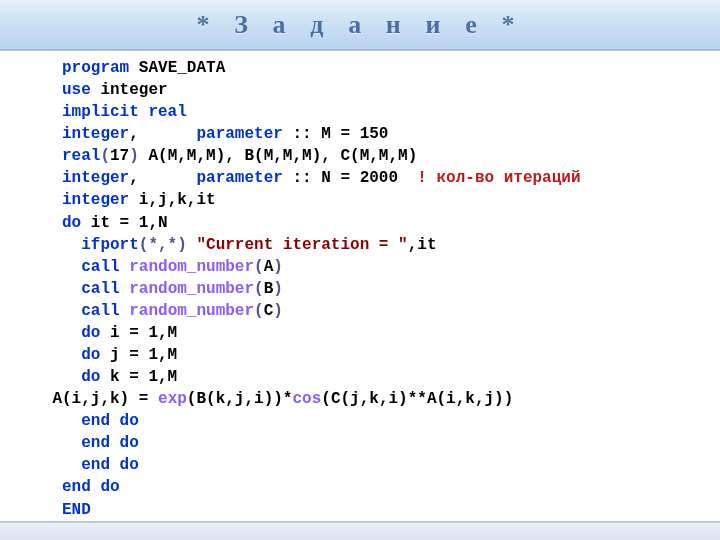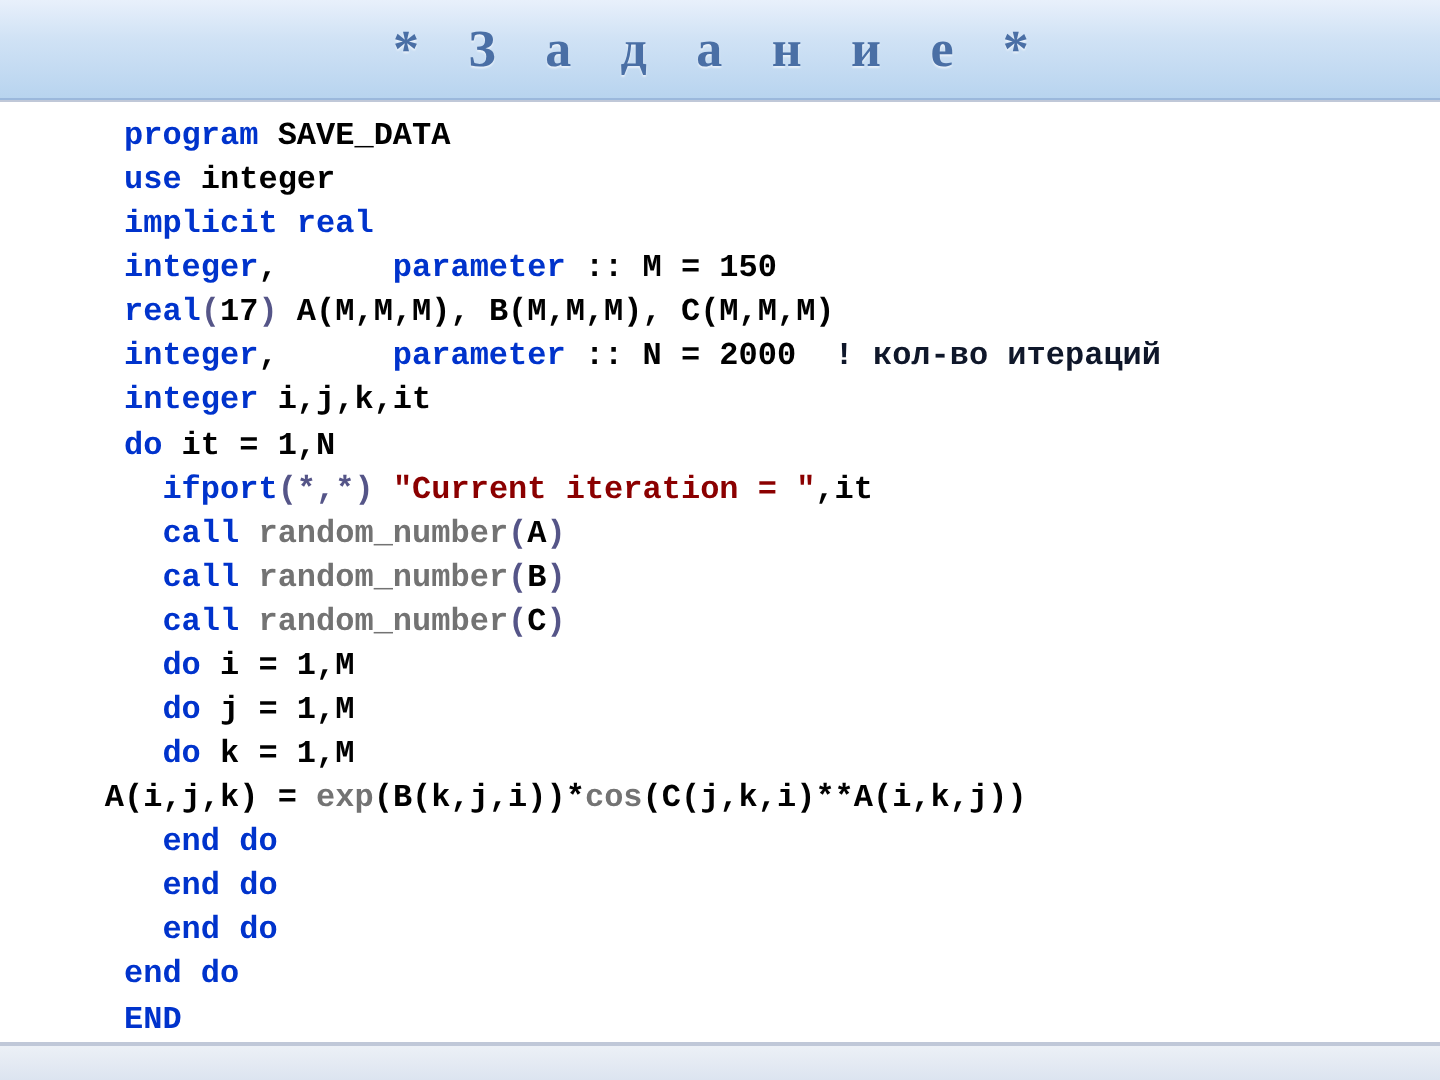--- a/index.html
+++ b/index.html
@@ -51,7 +51,7 @@
   .fn { color: #737373; text-align: right; }
   .pn { color: #555588; }
   .str { color: #8b0000; }
-  .cm { color: #0f172a; }
+  .cm { color: #b91c1c; }
 </style>
 </head>
 <body>

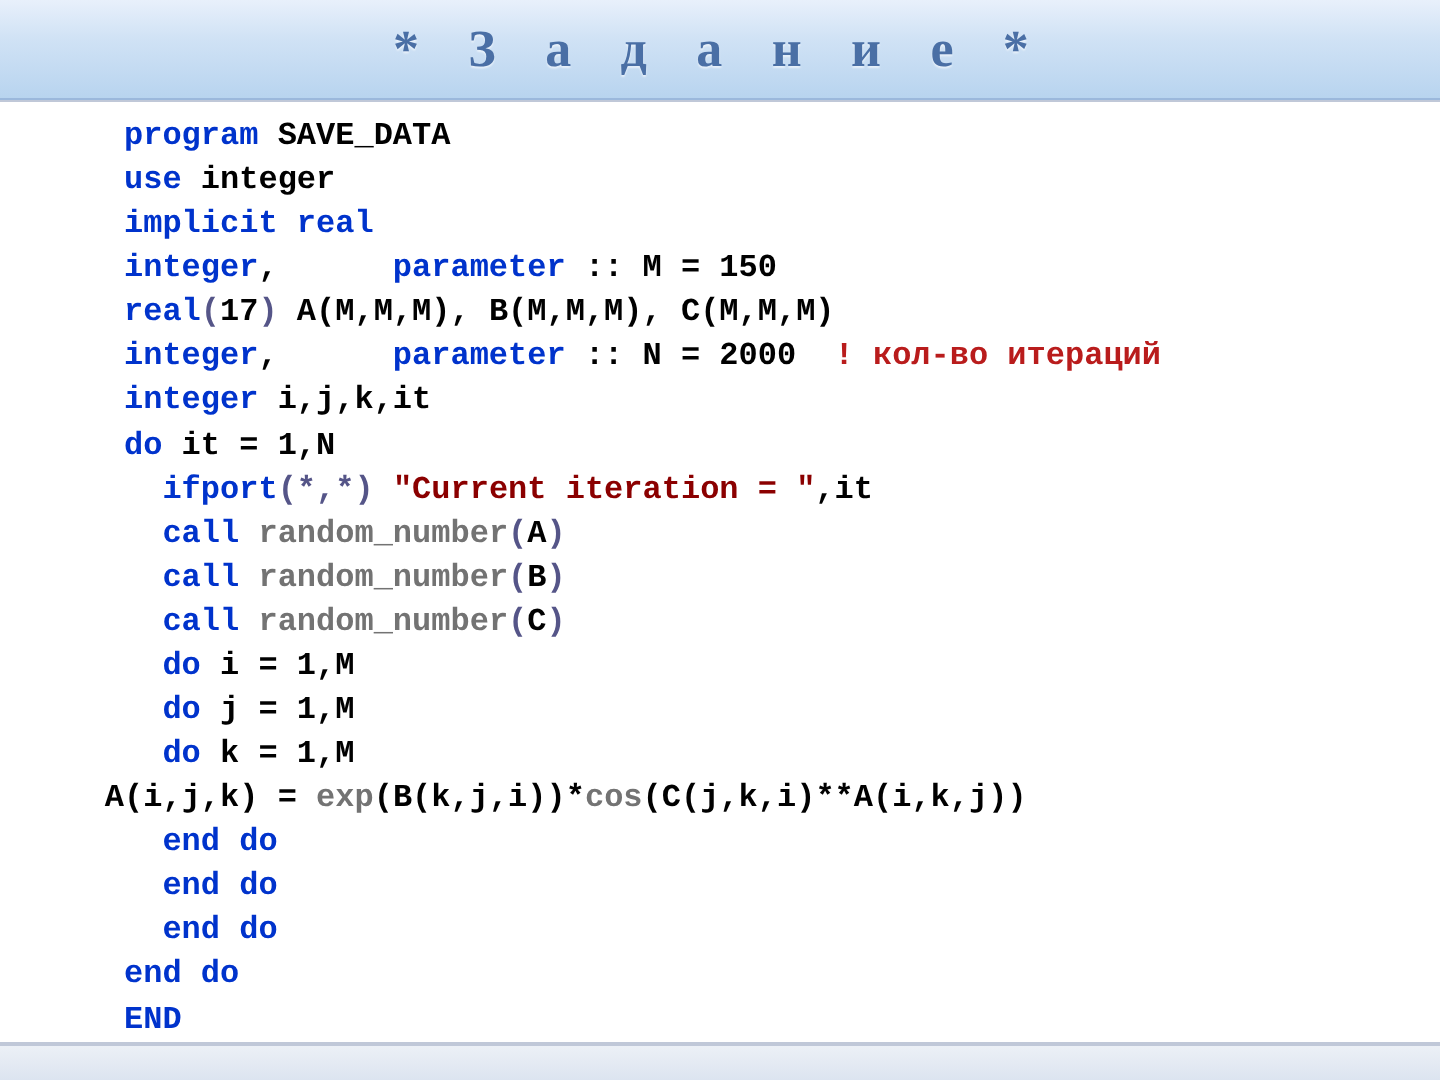--- a/index.html
+++ b/index.html
@@ -48,7 +48,7 @@
     border-top: 1px solid #c0c8d8;
   }
   .kw { color: #0033cc; margin-left: 48px; }
-  .fn { color: #737373; text-align: right; }
+  .fn { color: #8b5cf6; text-align: right; }
   .pn { color: #555588; }
   .str { color: #8b0000; }
   .cm { color: #b91c1c; }

